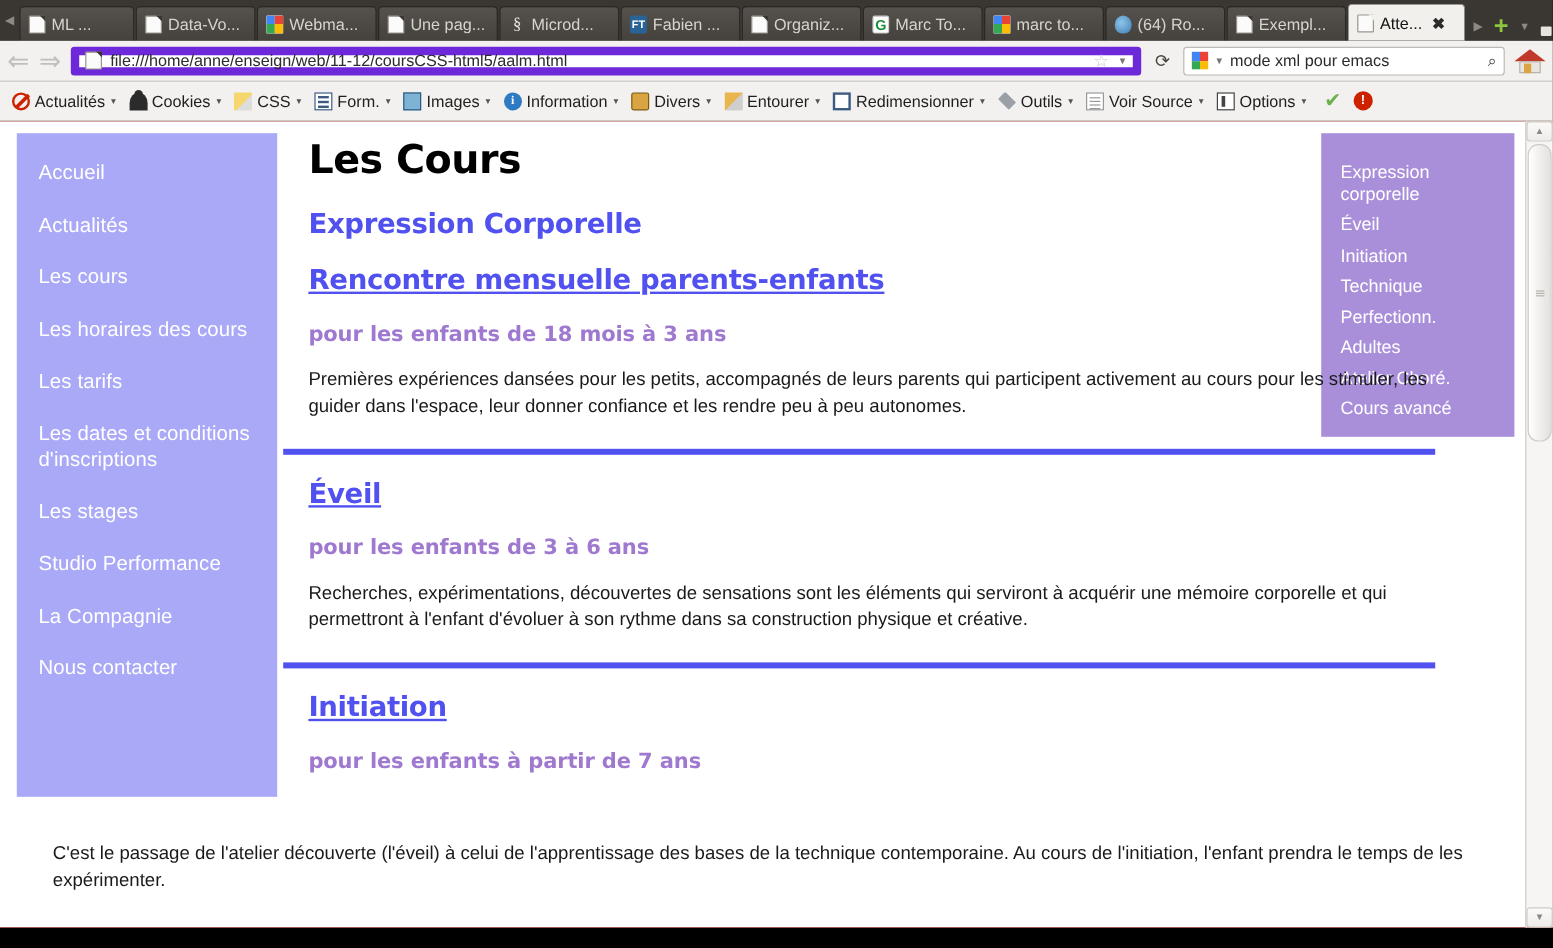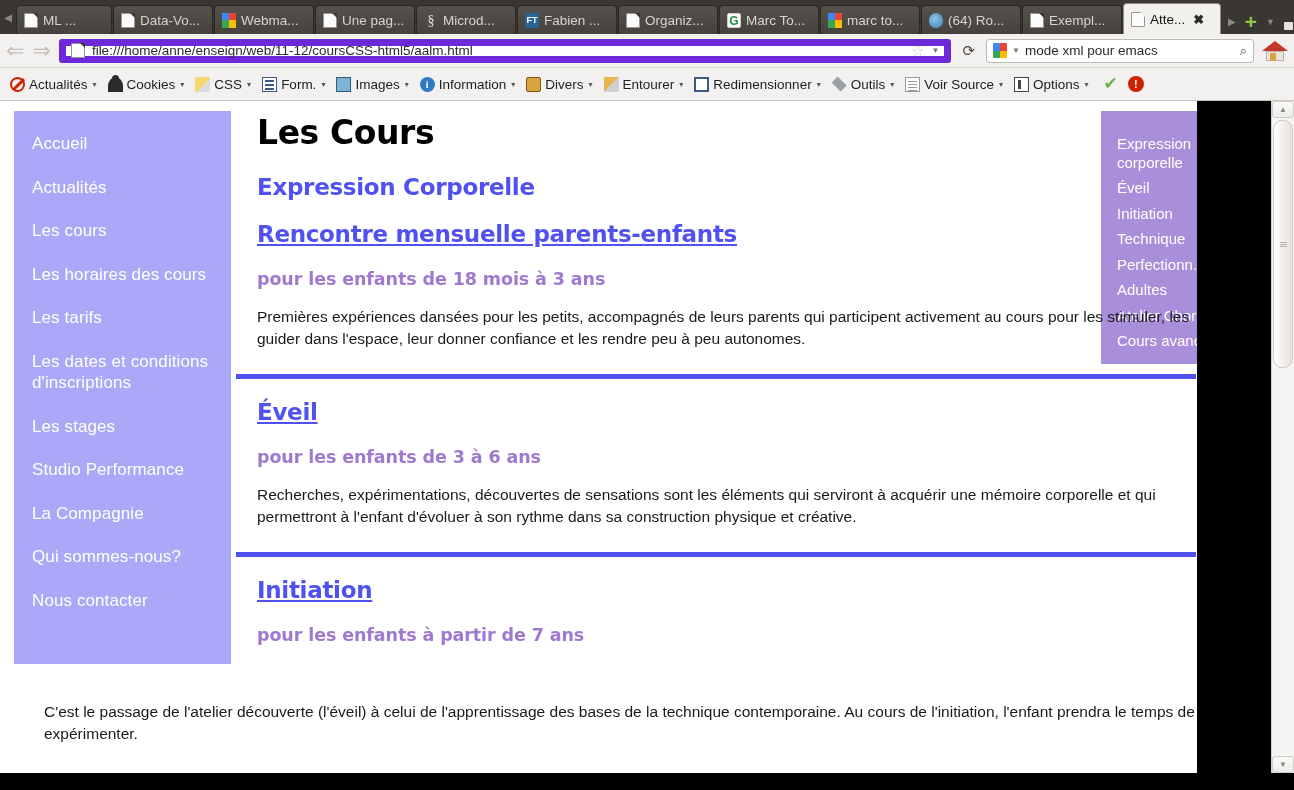--- a/index.html
+++ b/index.html
@@ -220,7 +220,7 @@
   
   #viewport {
     position: absolute; left: 0; top: 101px;
-    width: 1197px; height: 672px;
+    width: 1294px; height: 672px;
     background: #b91c1c;
     overflow: hidden;
   }

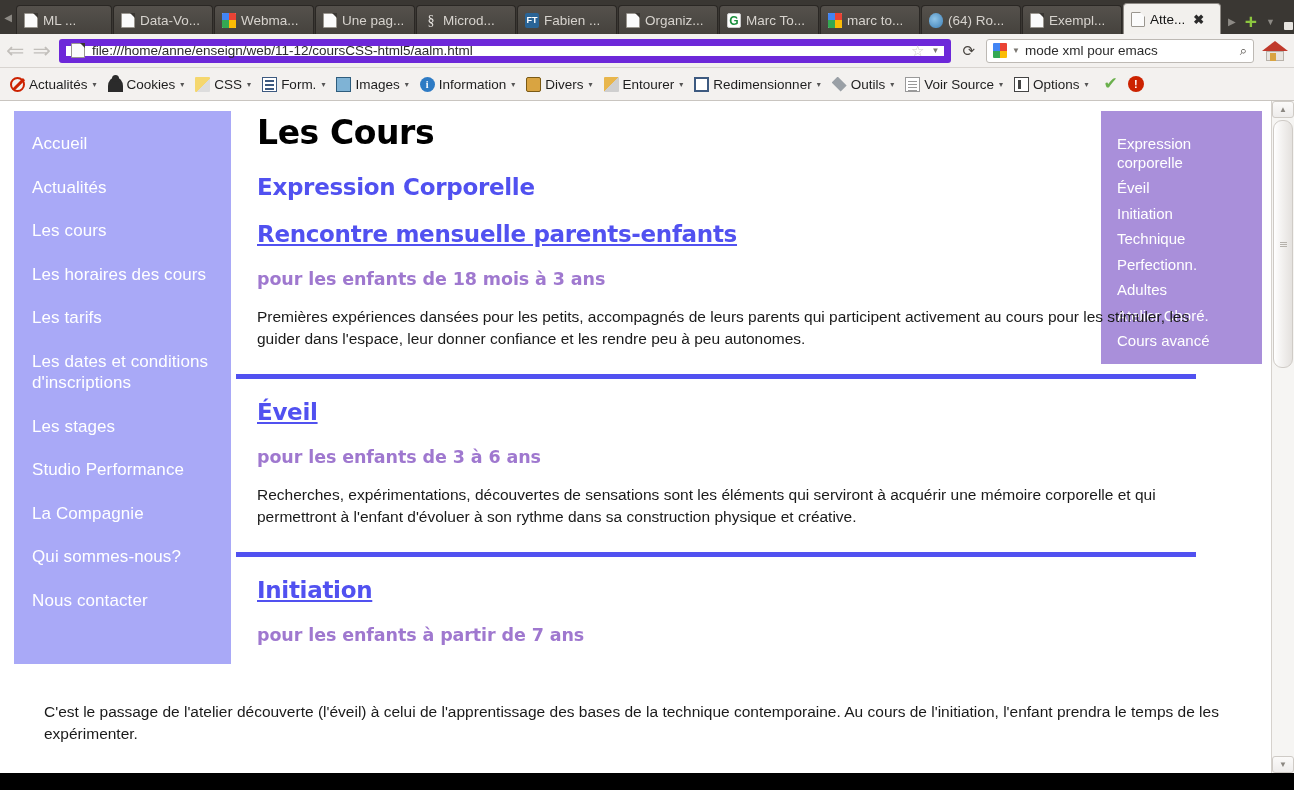--- a/index.html
+++ b/index.html
@@ -530,7 +530,6 @@
         <a class="nav-link" href="#">Les stages</a>
         <a class="nav-link" href="#">Studio Performance</a>
         <a class="nav-link" href="#">La Compagnie</a>
-        <a class="nav-link" href="#">Qui sommes-nous?</a>
         <a class="nav-link" href="#">Nous contacter</a>
       </nav>
 

